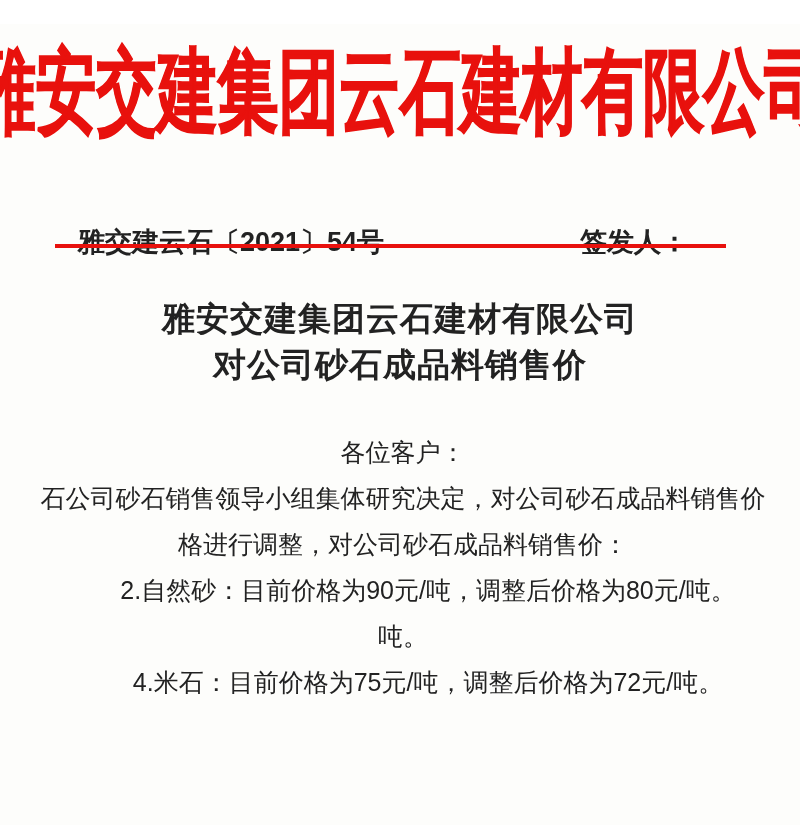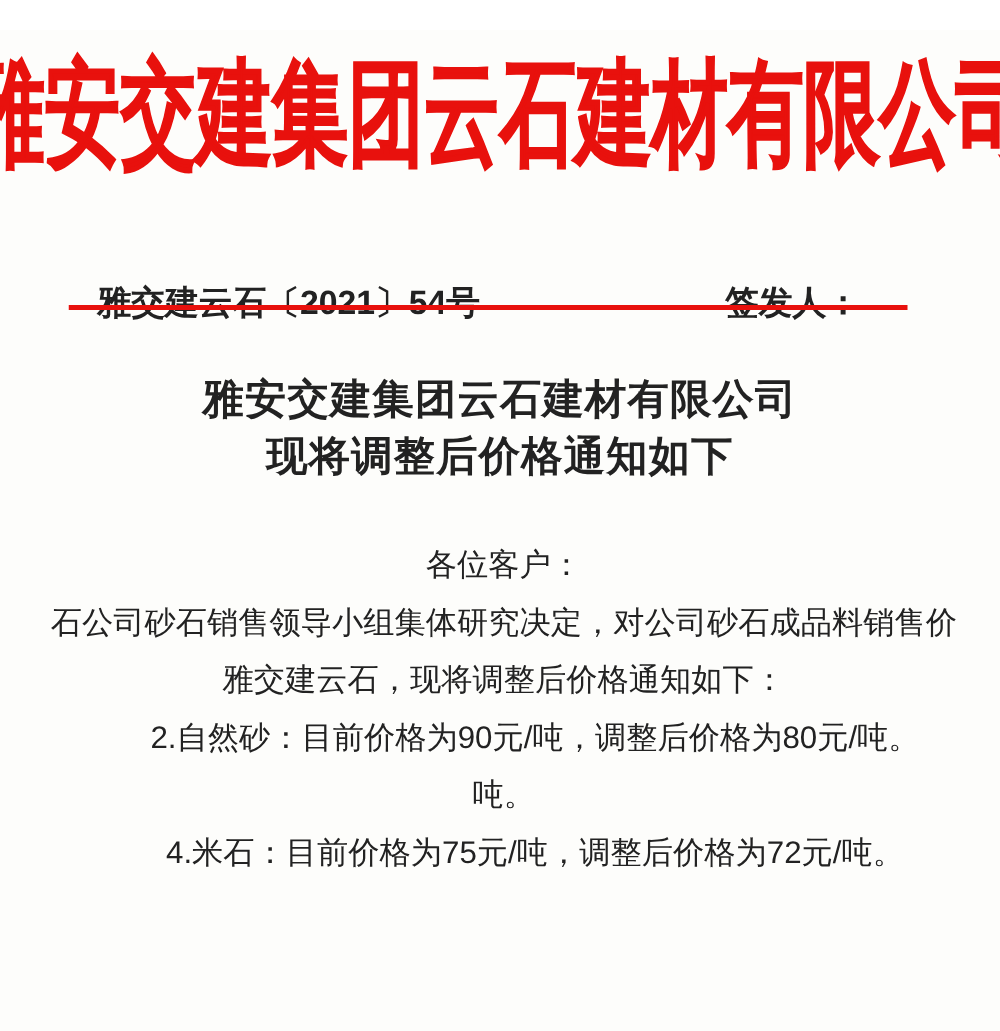--- a/index.html
+++ b/index.html
@@ -115,7 +115,7 @@
 
   <div class="title-block">
     <div>雅安交建集团云石建材有限公司</div>
-    <div>现将调整后价格通知如下</div>
+    <div>对公司砂石成品料销售价</div>
   </div>
 
   <div class="body-block">

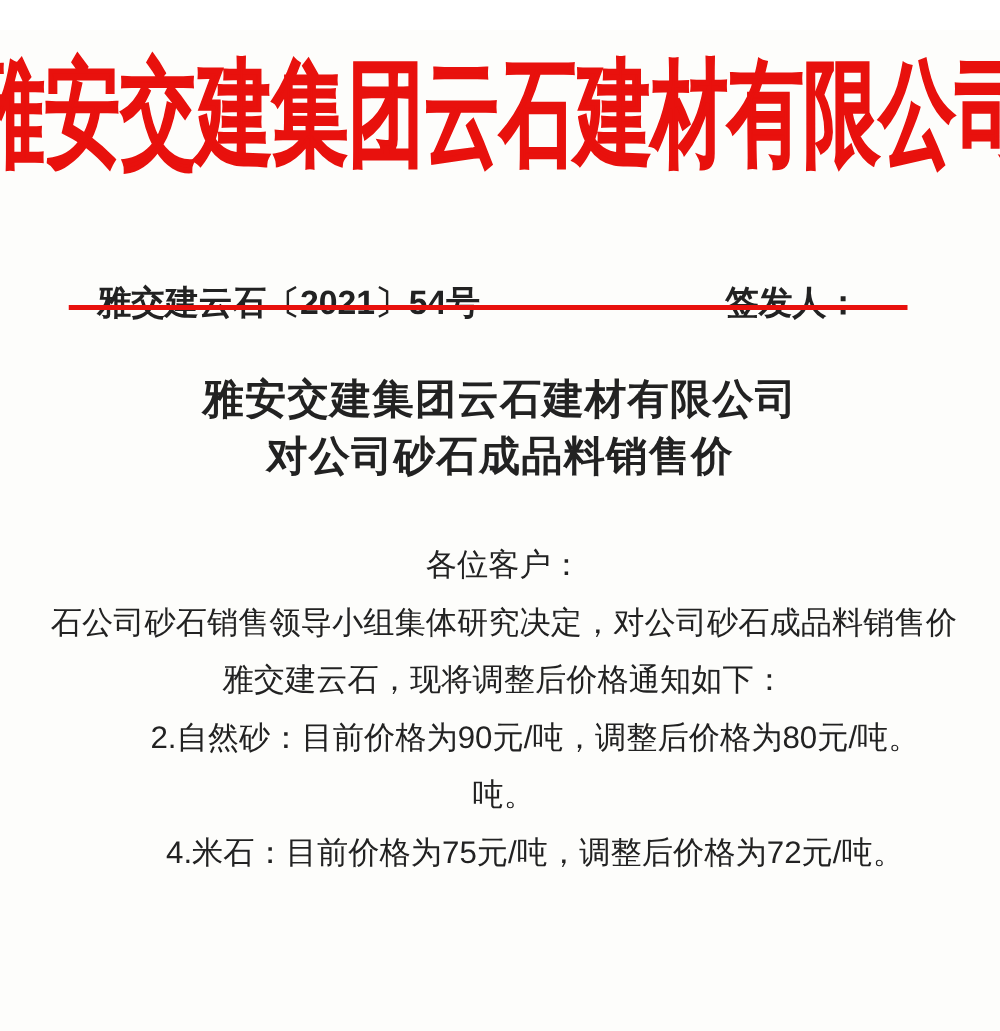--- a/index.html
+++ b/index.html
@@ -121,7 +121,7 @@
   <div class="body-block">
     <div class="line">各位客户：</div>
     <div class="line">石公司砂石销售领导小组集体研究决定，对公司砂石成品料销售价</div>
-    <div class="line">雅交建云石，现将调整后价格通知如下：</div>
+    <div class="line">格进行调整，对公司砂石成品料销售价：</div>
     <div class="line indent">2.自然砂：目前价格为90元/吨，调整后价格为80元/吨。</div>
     <div class="line">吨。</div>
     <div class="line indent">4.米石：目前价格为75元/吨，调整后价格为72元/吨。</div>

